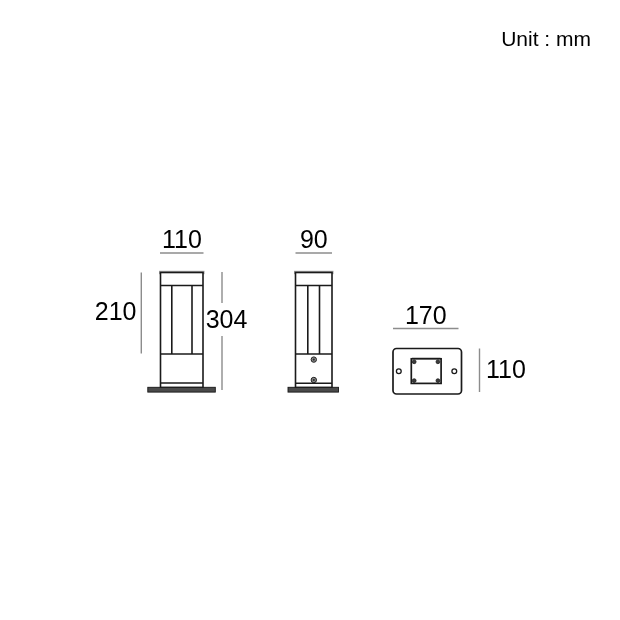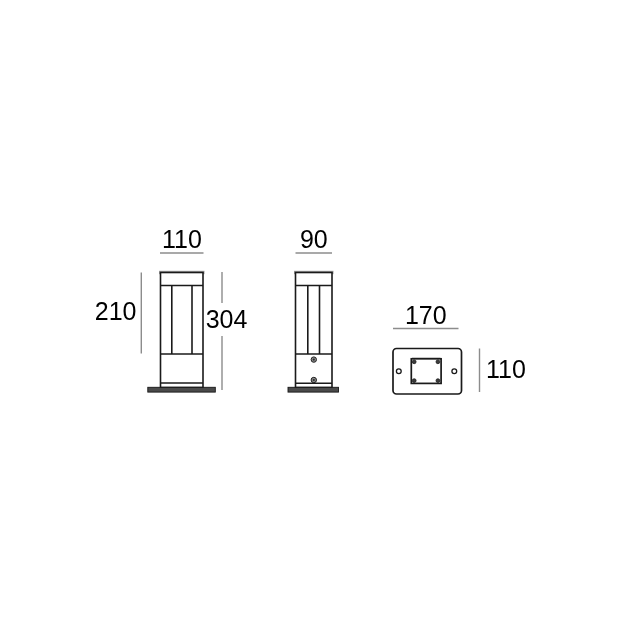--- a/index.html
+++ b/index.html
@@ -61,6 +61,7 @@
 
 <div class="canvas">
 
+  <div class="unit-label">Unit : mm</div>
 
   <svg width="620" height="620" viewBox="0 0 620 620" xmlns="http://www.w3.org/2000/svg">
 

